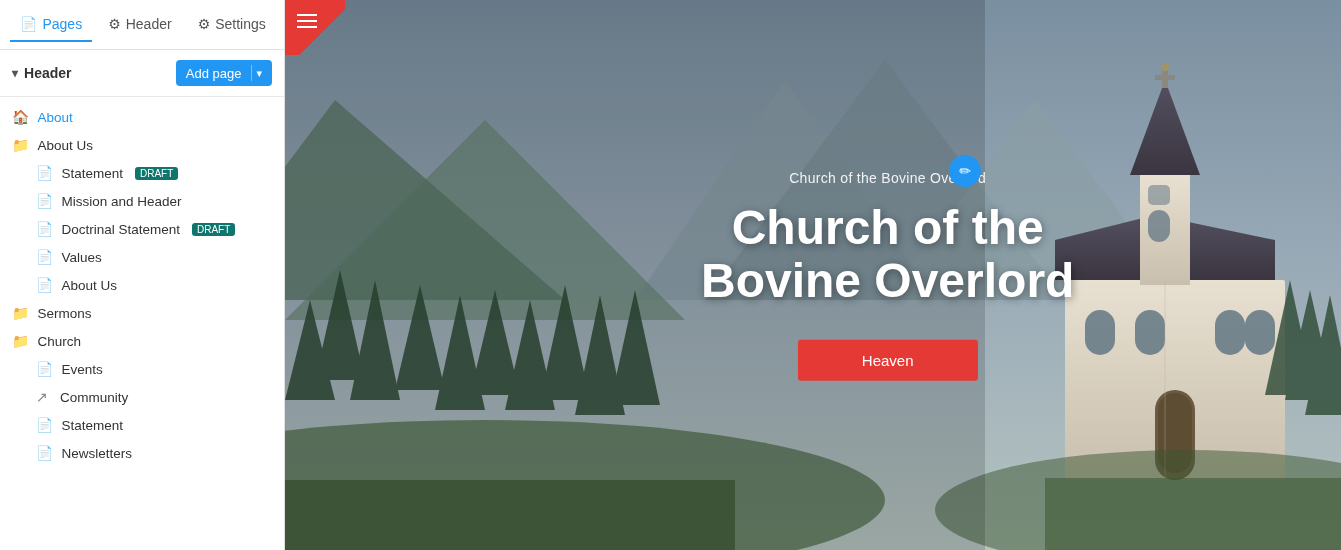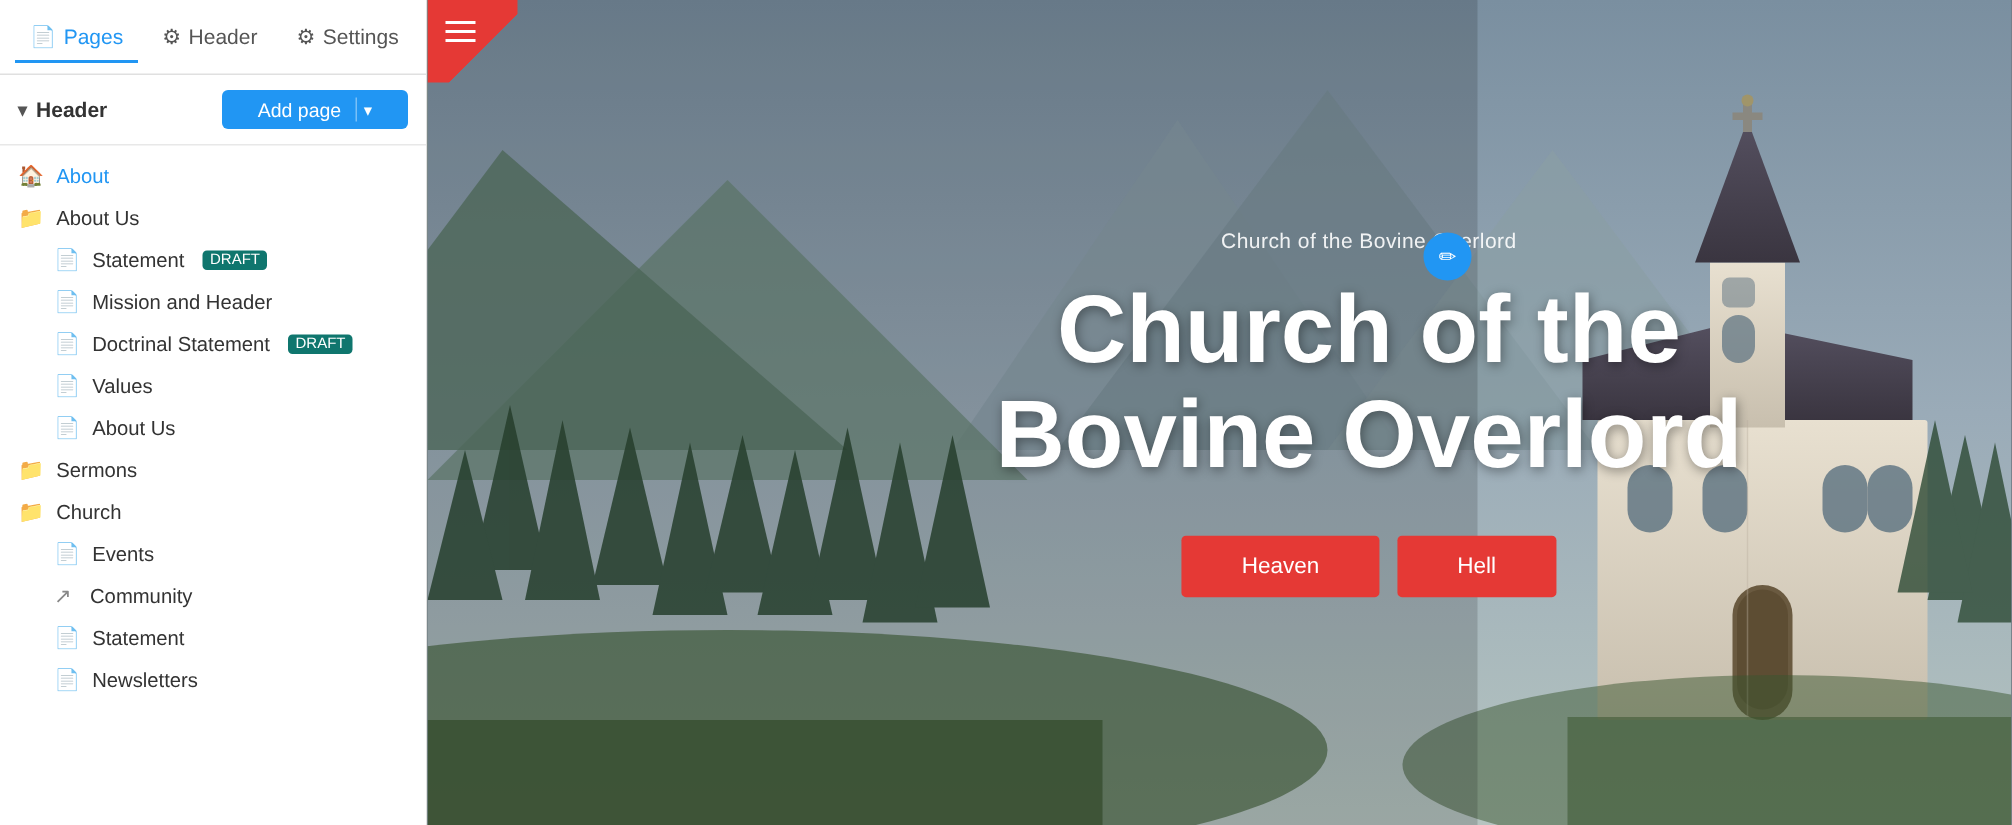--- a/index.html
+++ b/index.html
@@ -69,7 +69,7 @@
       color: #fff;
       border: none;
       border-radius: 4px;
-      padding: 5px 24px;
+      padding: 5px 10px;
       font-size: 13px;
       cursor: pointer;
       gap: 0;

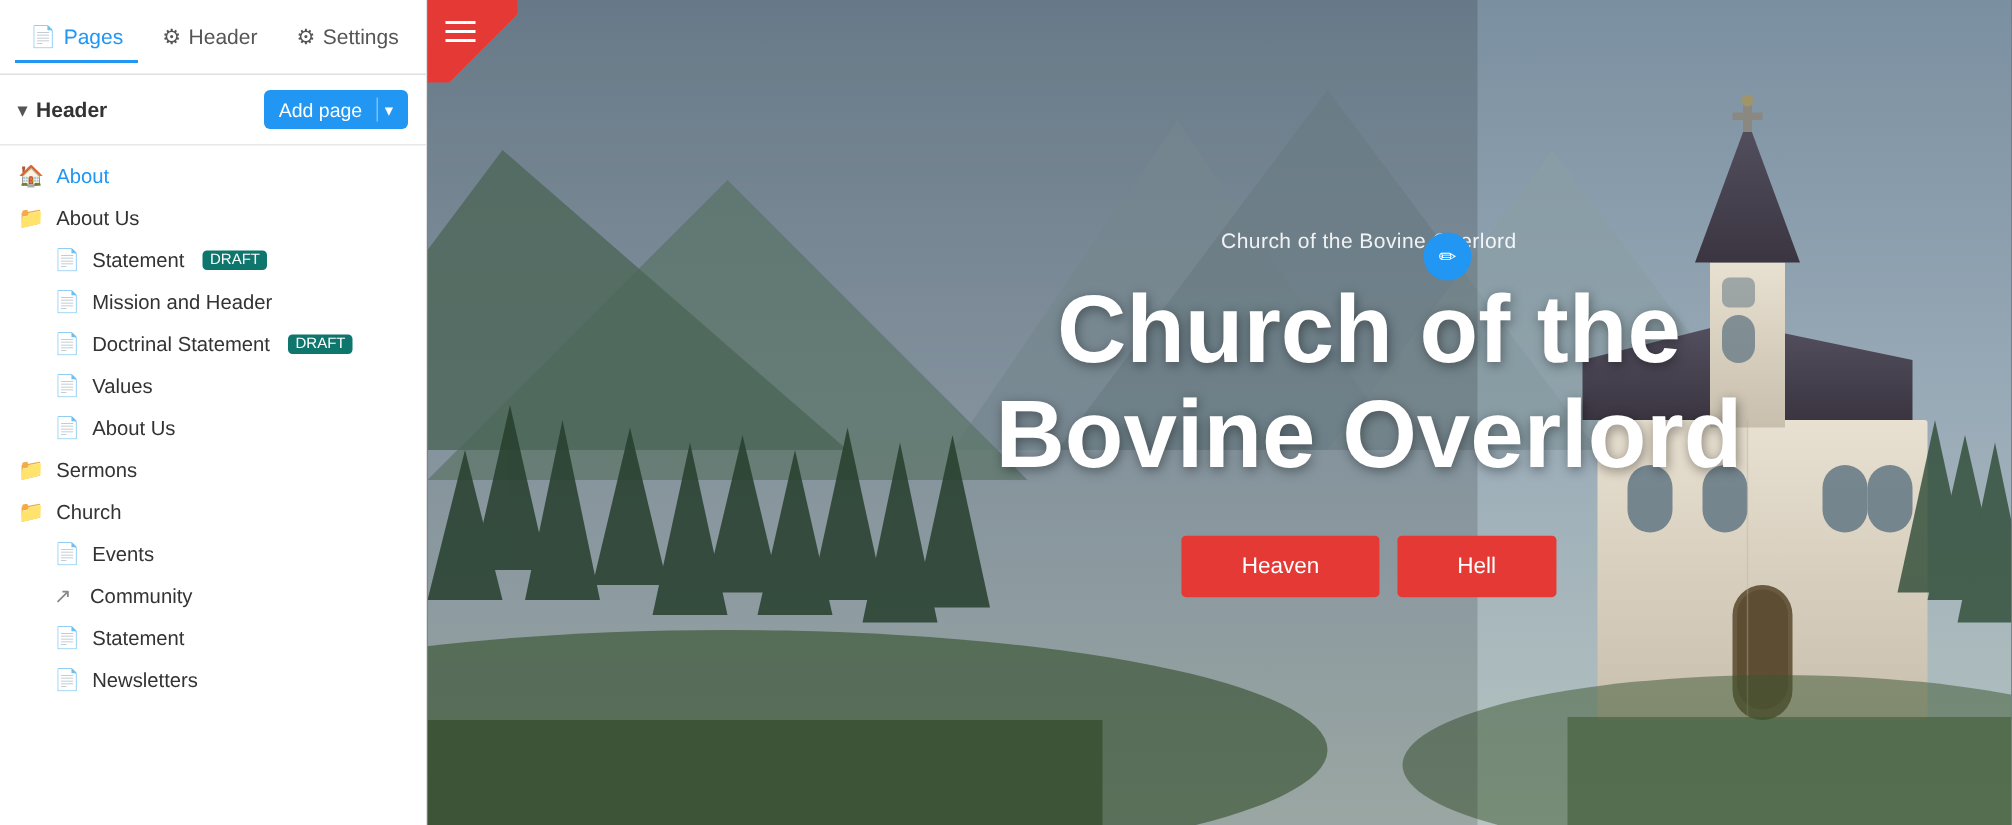--- a/index.html
+++ b/index.html
@@ -195,7 +195,7 @@
     }
 
     .hero-title {
-      font-size: 64px;
+      font-size: 48px;
       font-weight: 700;
       line-height: 1.1;
       margin-bottom: 32px;

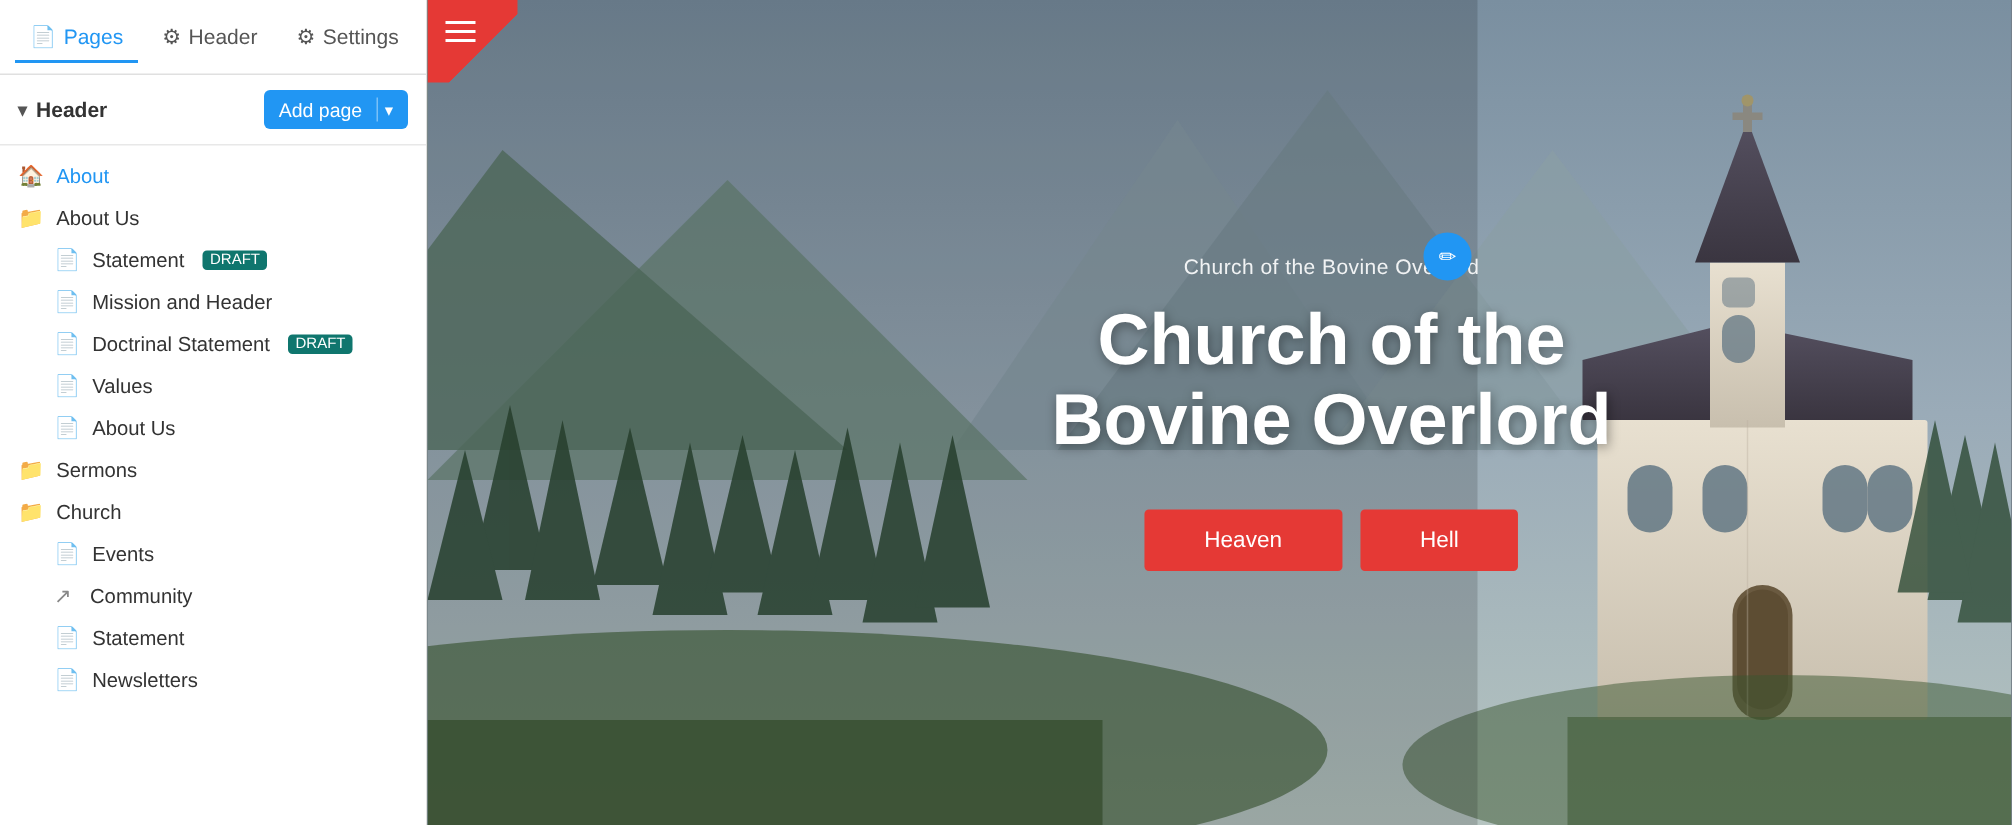--- a/index.html
+++ b/index.html
@@ -209,7 +209,7 @@
     }
 
     .hero-btn {
-      padding: 12px 40px;
+      padding: 12px 64px;
       font-size: 15px;
       font-weight: 500;
       border: none;

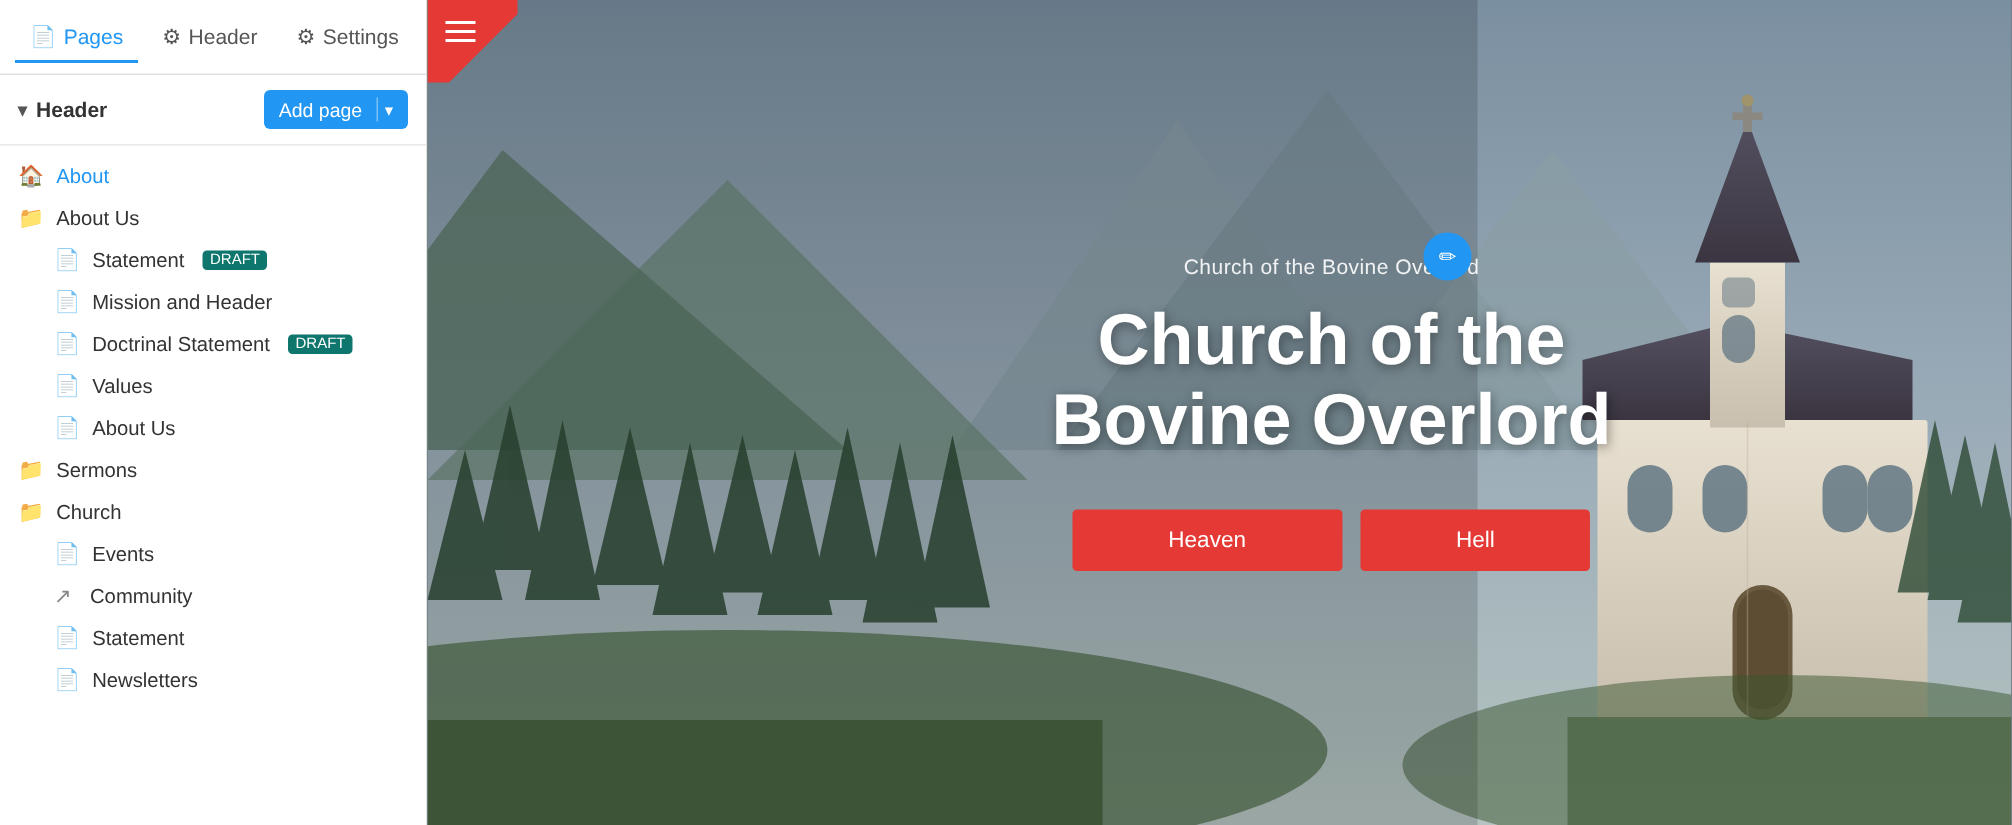--- a/index.html
+++ b/index.html
@@ -446,7 +446,6 @@
       <h1 class="hero-title">Church of the<br>Bovine Overlord</h1>
       <div class="hero-buttons">
         <button class="hero-btn">Heaven</button>
-        <button class="hero-btn">Hell</button>
       </div>
     </div>
 

